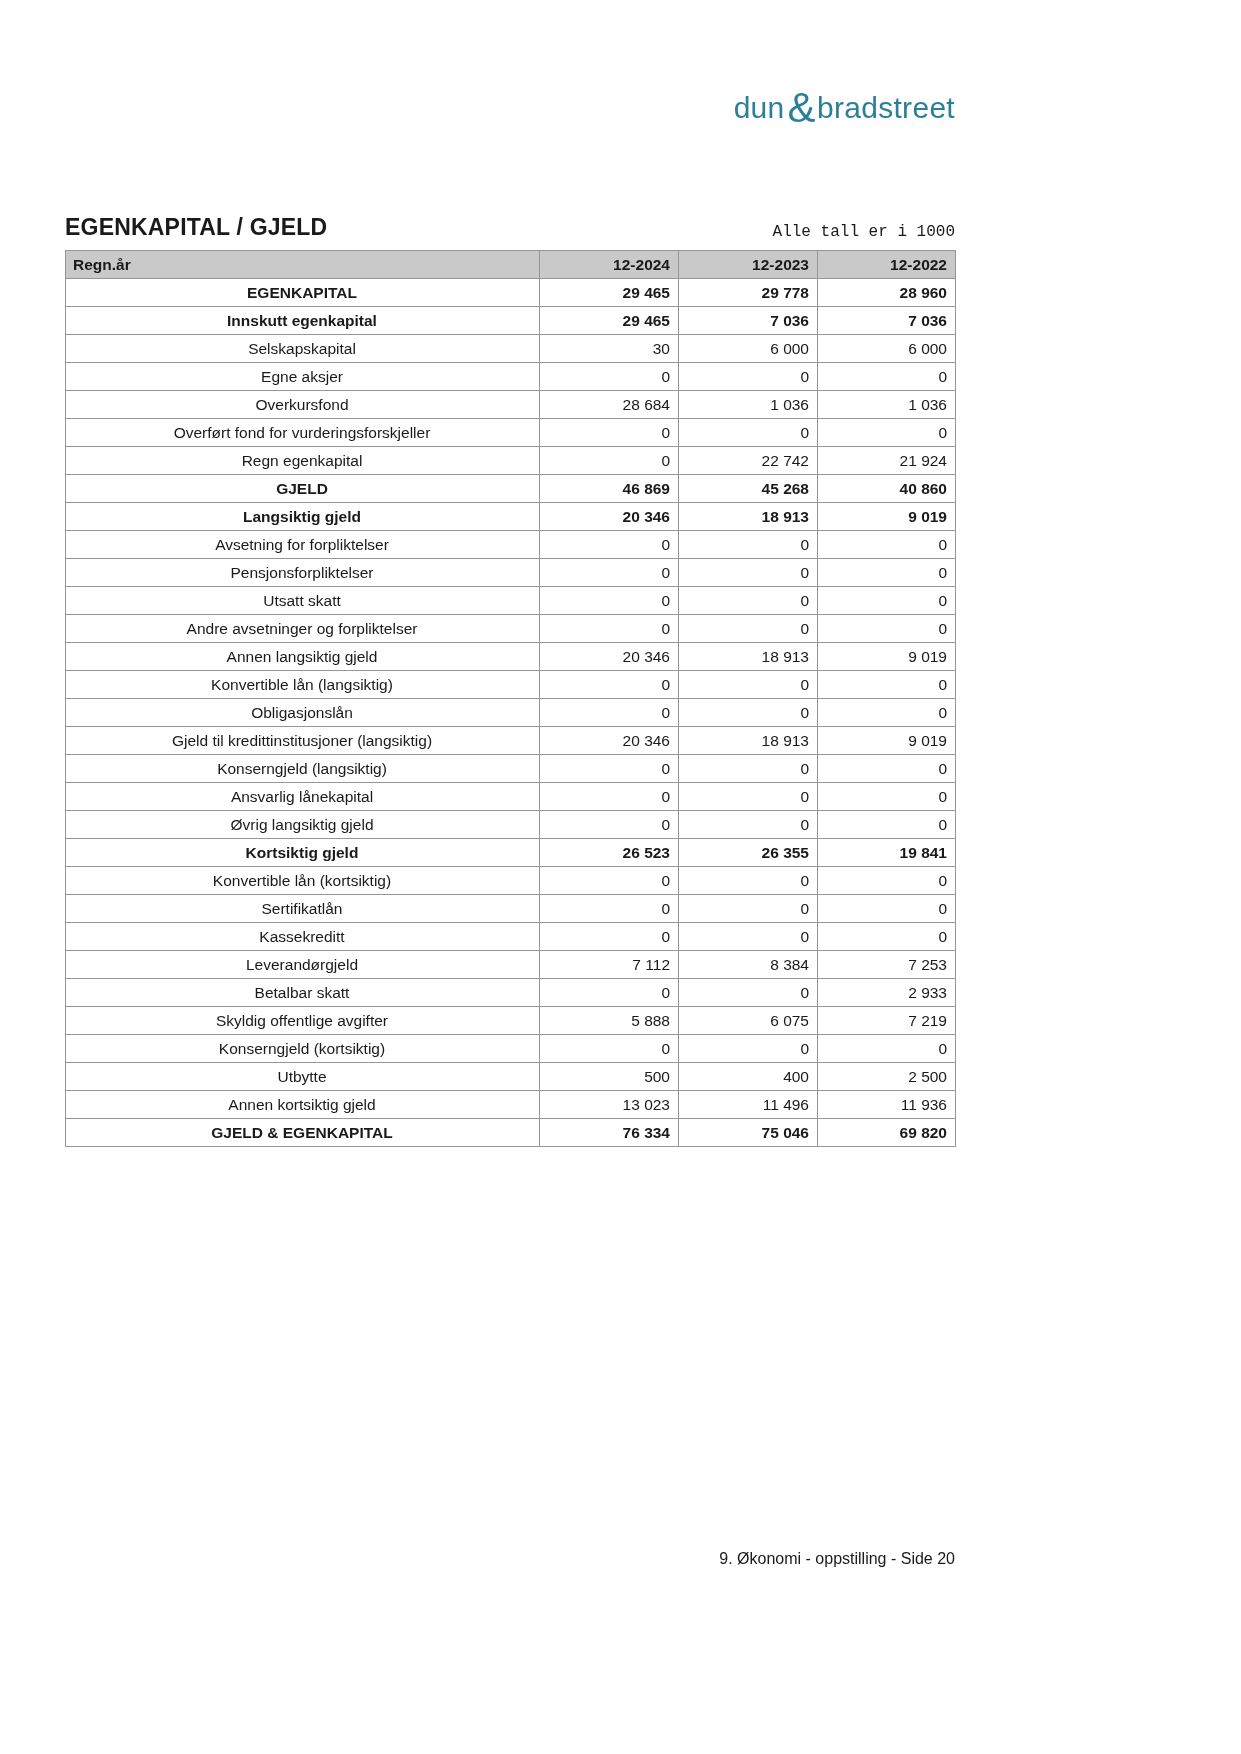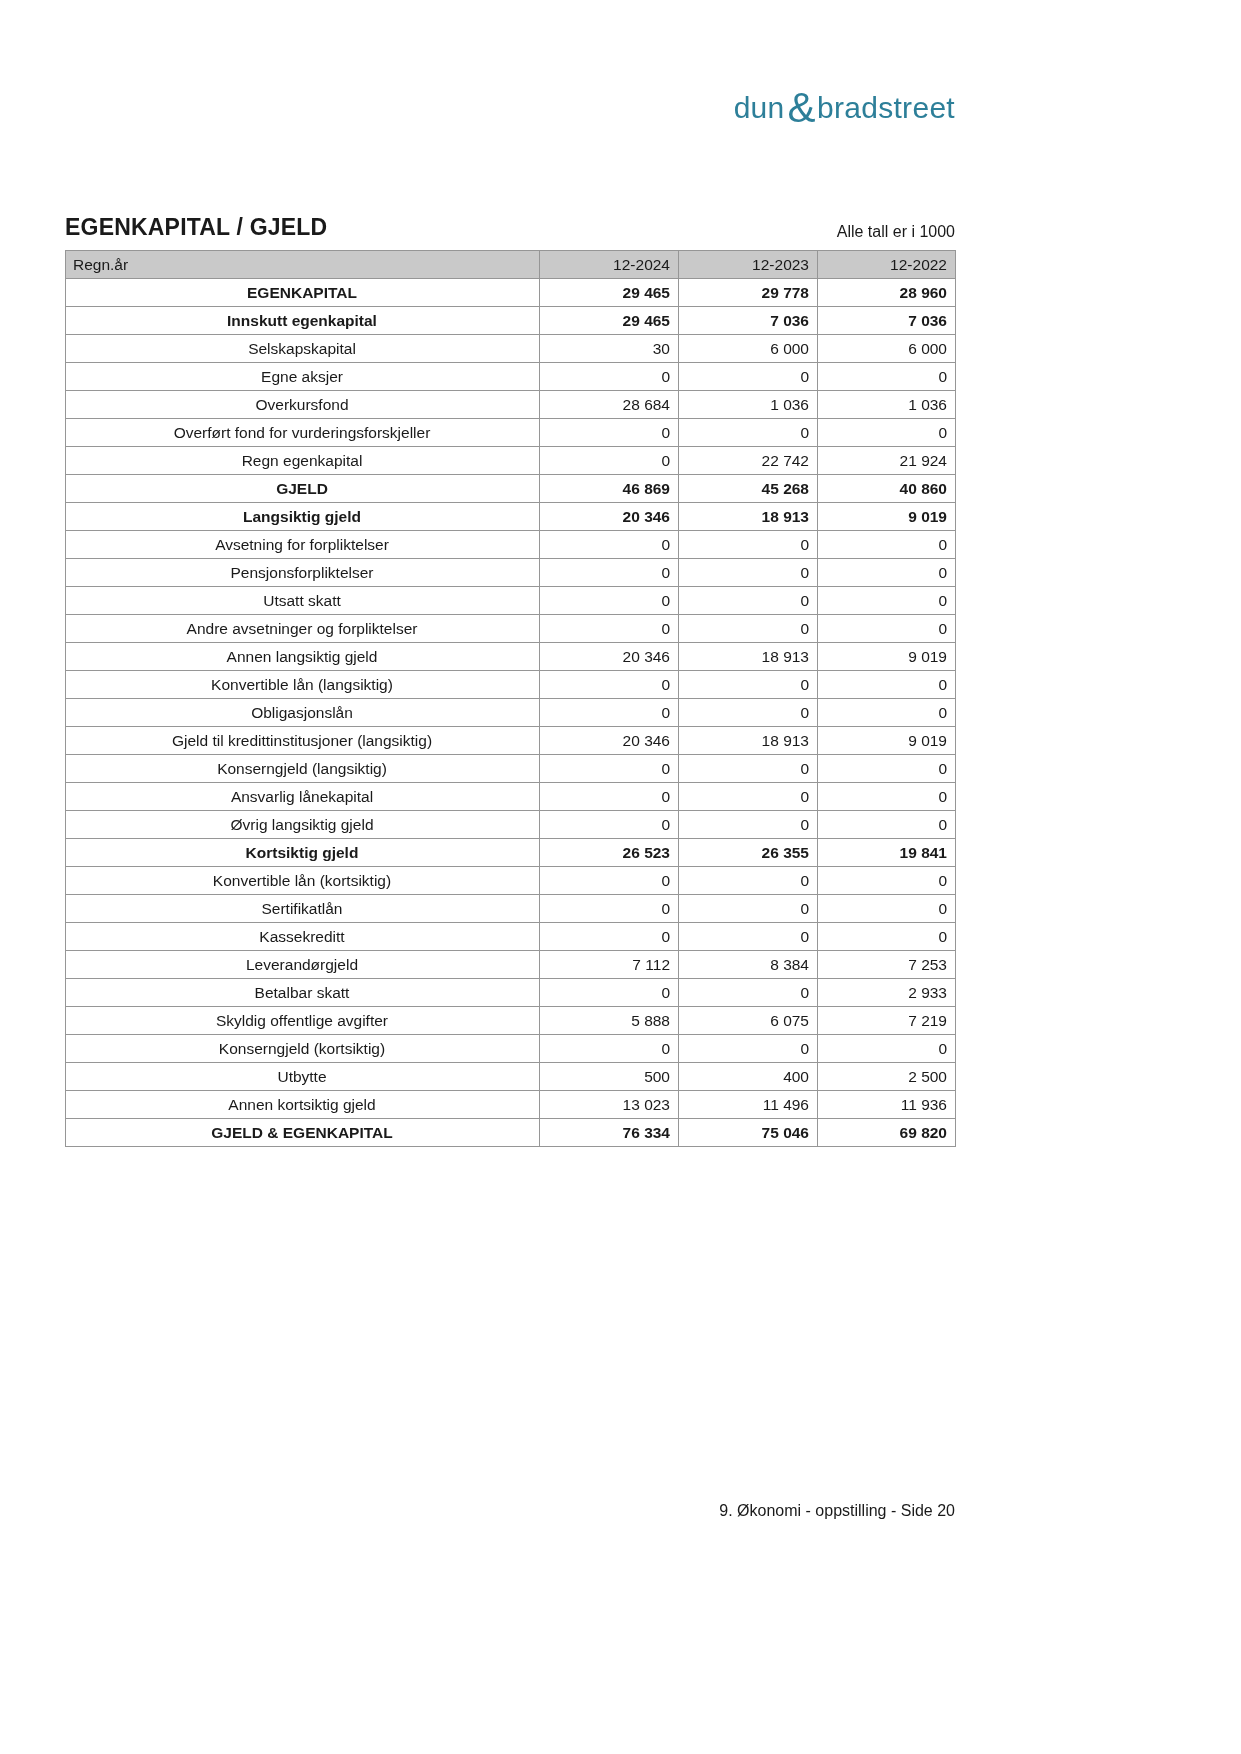--- a/index.html
+++ b/index.html
@@ -57,6 +57,7 @@
   .units-note {
     font-size: 16px;
     font-weight: 400;
+    font-family: Liberation Mono, monospace;
   }
   
   table.balance {

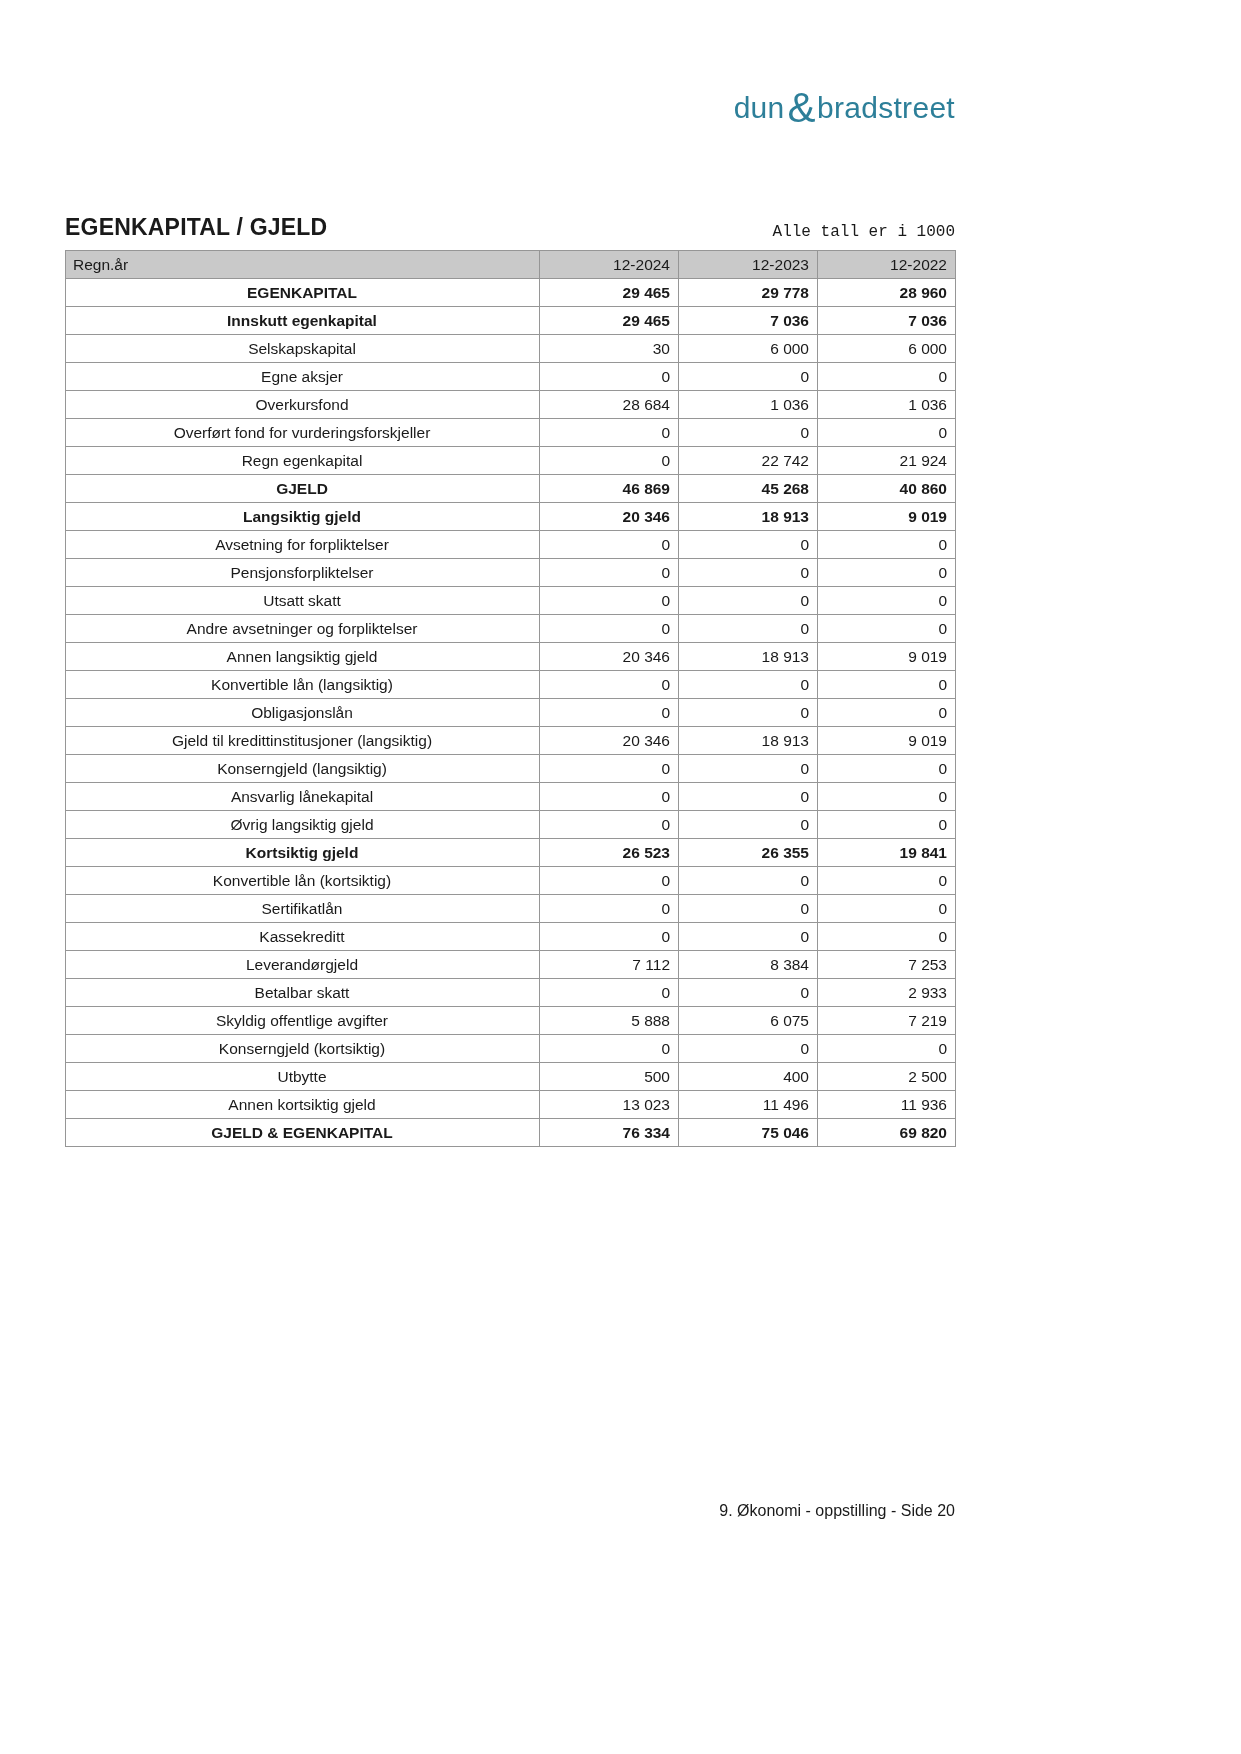--- a/index.html
+++ b/index.html
@@ -77,7 +77,7 @@
   }
   table.balance thead th {
     background: #c9c9c9;
-    font-weight: normal;
+    font-weight: bold;
     text-align: left;
   }
   table.balance th.num,

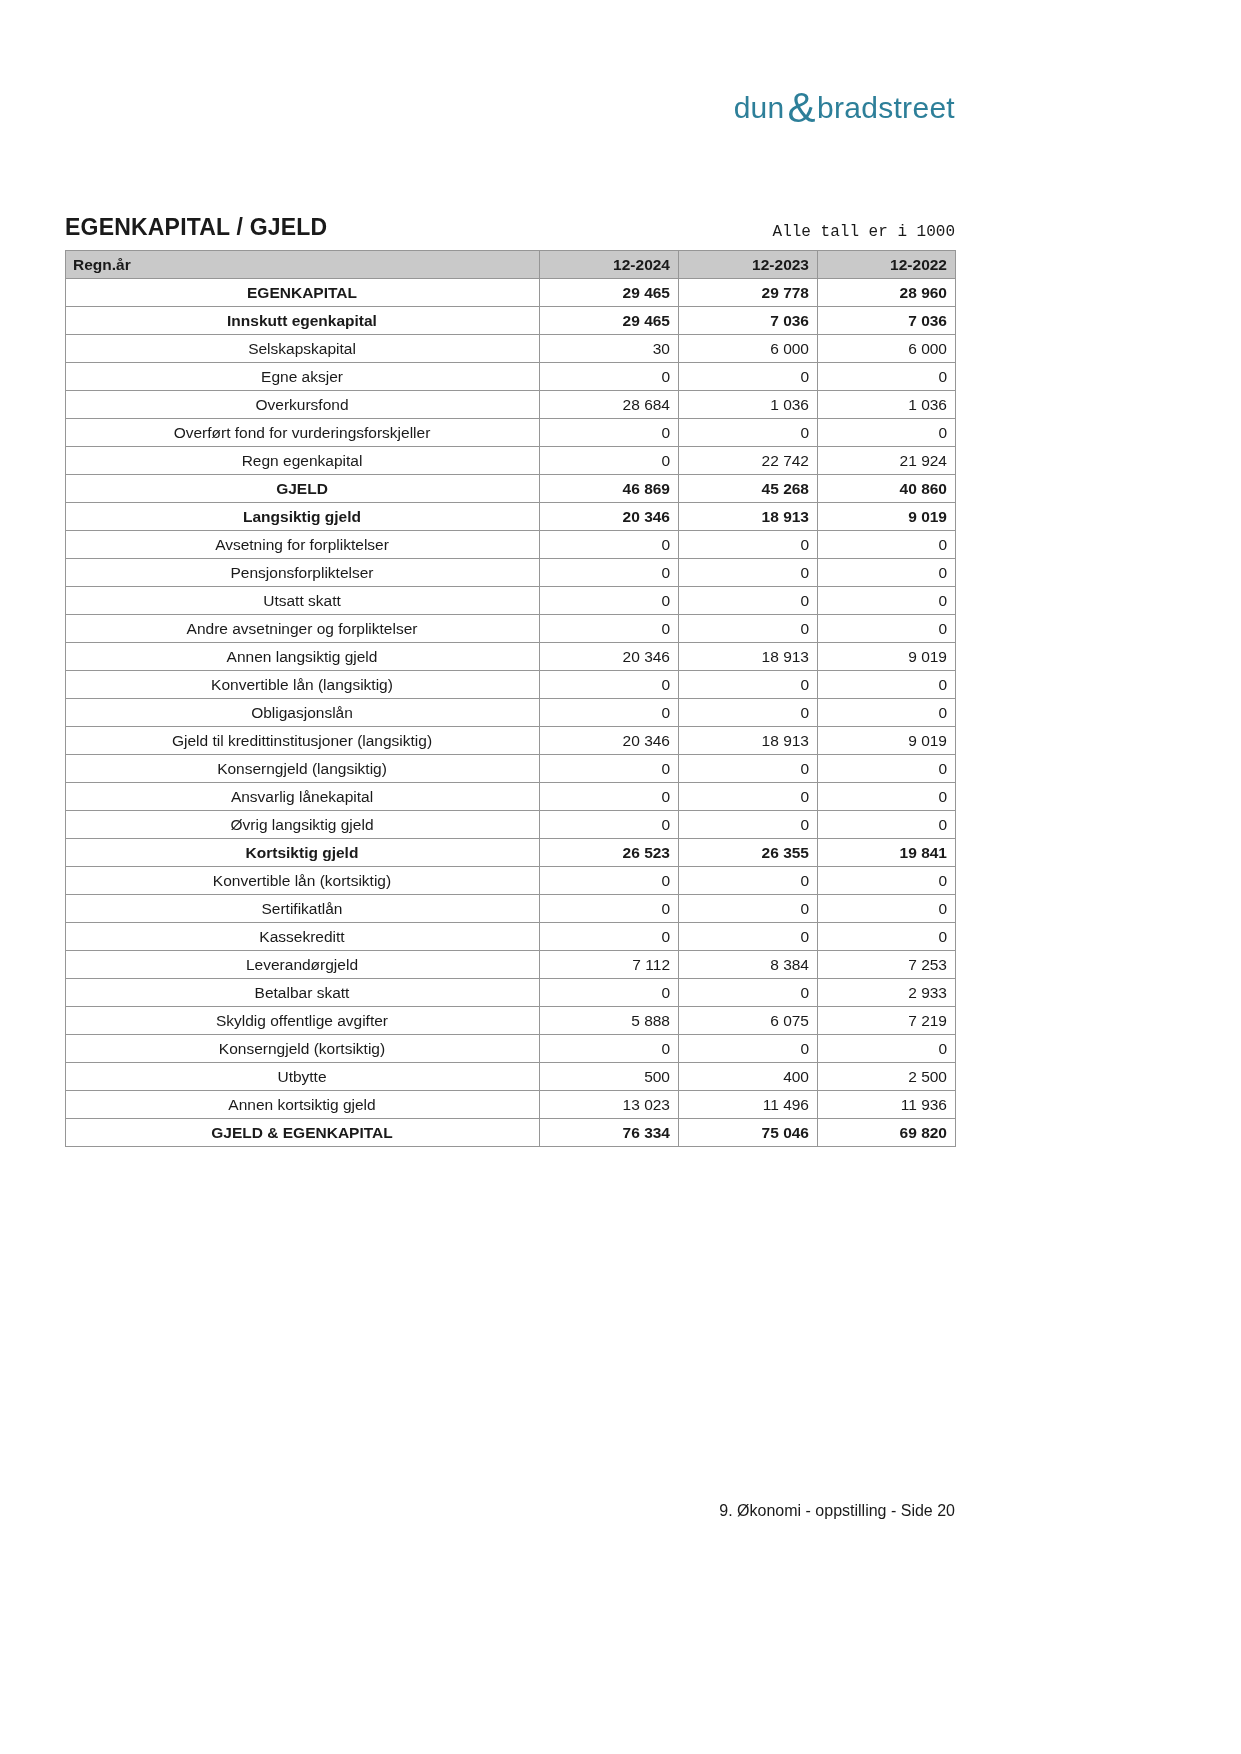--- a/index.html
+++ b/index.html
@@ -89,7 +89,7 @@
   
   .footer {
     position: absolute;
-    top: 1502px;
+    top: 1550px;
     left: 65px;
     width: 890px;
     text-align: right;

